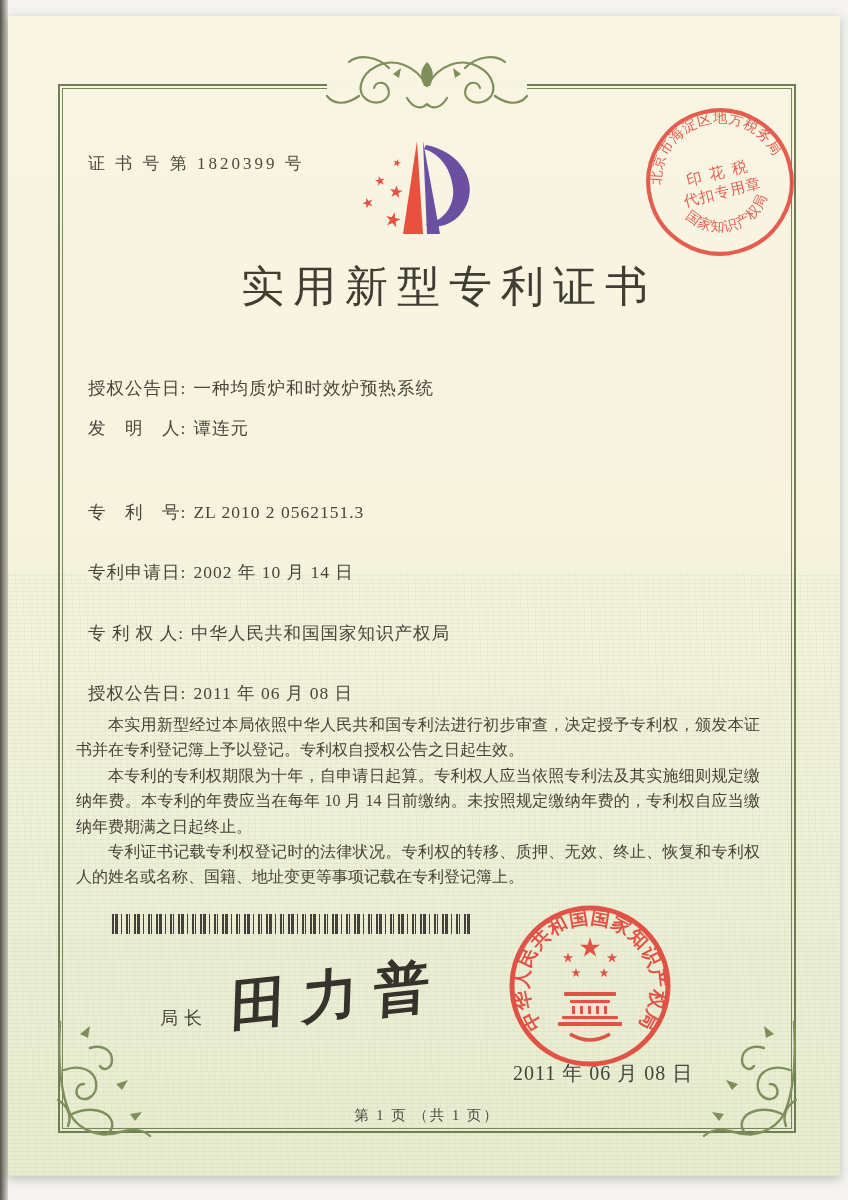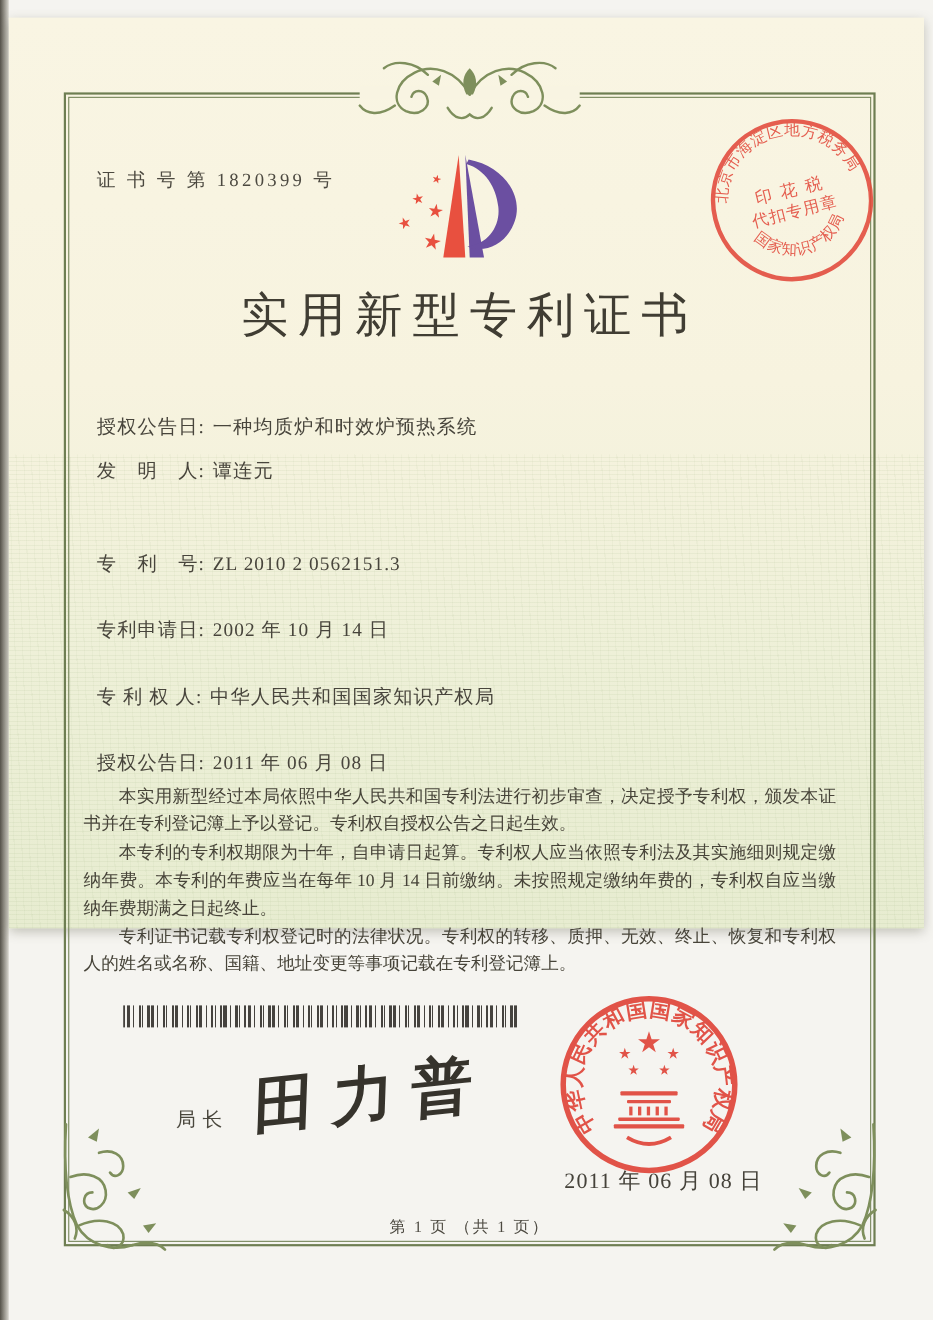--- a/index.html
+++ b/index.html
@@ -13,7 +13,7 @@
     background:linear-gradient(90deg,#55524a 0%,#8a877e 40%,#d9d7d0 100%);
   }
   .paper{
-    position:absolute;left:8px;top:16px;width:832px;height:828px;
+    position:absolute;left:8px;top:16px;width:832px;height:1160px;
     background:linear-gradient(180deg,#f9f5e3 0%,#f7f3df 40%,#eef0d8 70%,#e7ecd0 100%);
     box-shadow:0 3px 10px rgba(90,90,70,.35);
   }

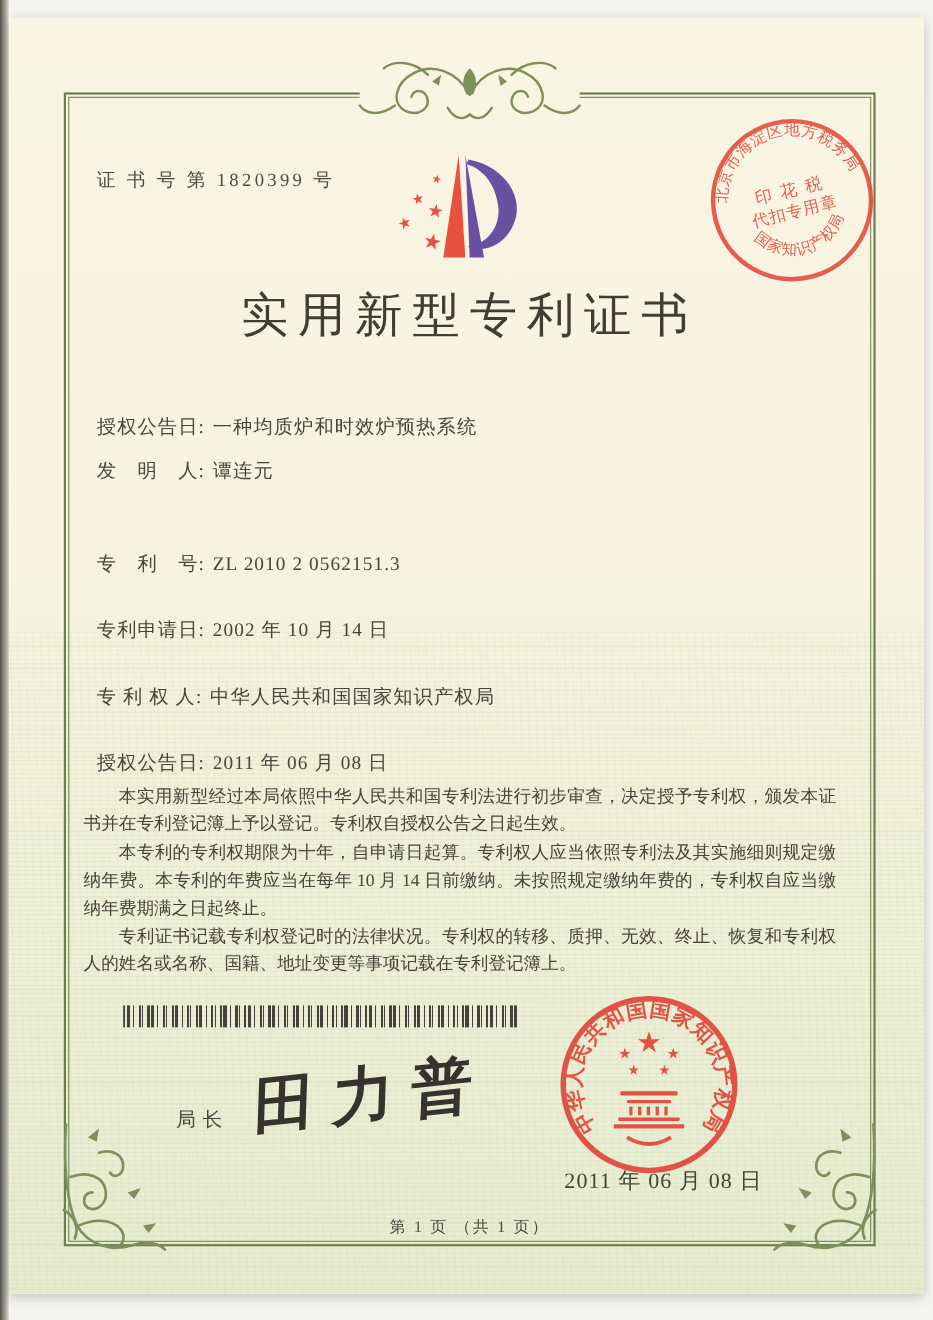--- a/index.html
+++ b/index.html
@@ -44,7 +44,7 @@
   .doc-title{
     position:absolute;left:50px;top:242px;width:738px;
     text-align:center;font-size:43px;color:#403d33;
-    letter-spacing:9px;font-weight:400;margin:0;
+    letter-spacing:9px;font-weight:400;margin:0;padding-left:22px;
   }
   .field{position:absolute;left:80px;font-size:17.5px;color:#48453c;letter-spacing:1px;white-space:nowrap;}
   .f0{top:360px}.f1{top:400px}.f2{top:484px}.f3{top:544px}.f4{top:605px}.f5{top:665px}

